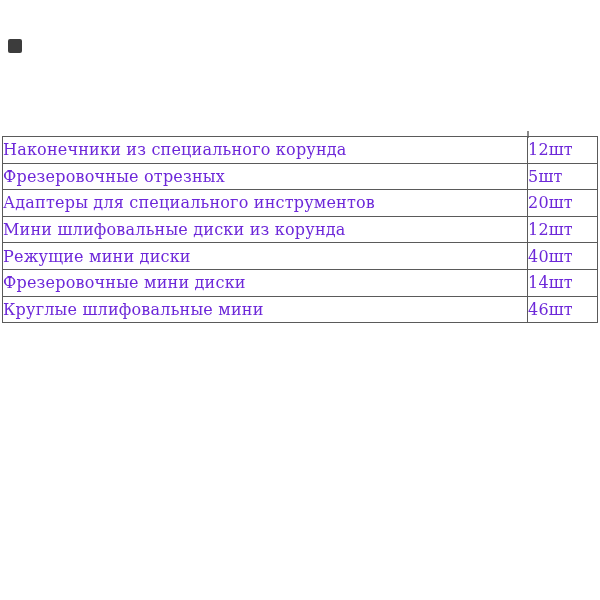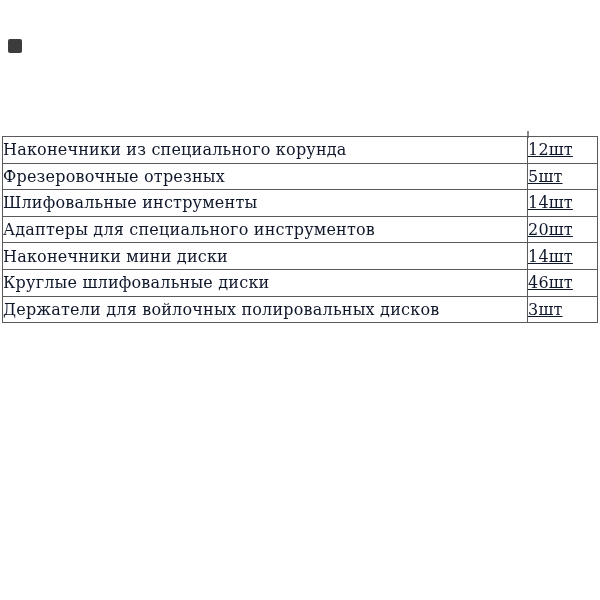--- a/index.html
+++ b/index.html
@@ -43,7 +43,7 @@
     table-layout: fixed;
     font-size: 16px;
     letter-spacing: 0.2px;
-    color: #0f172a;
+    color: #6d28d9;
   }
   table.inventory td {
     border: 1.4px solid #5a5a5a;

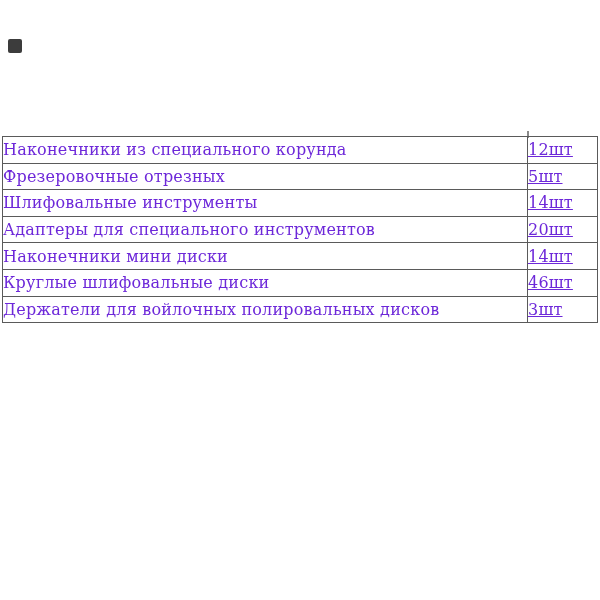--- a/index.html
+++ b/index.html
@@ -54,7 +54,7 @@
     overflow: hidden;
   }
   td.item-cell { padding-left: 8px; }
-  td.qty-cell  { padding-left: 6px; text-decoration: underline; }
+  td.qty-cell  { padding-left: 6px; }
 </style>
 </head>
 <body>

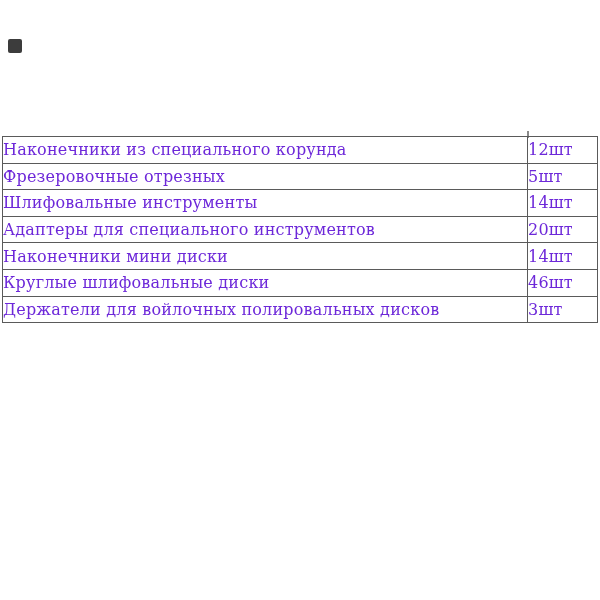--- a/index.html
+++ b/index.html
@@ -80,10 +80,6 @@
         <td class="qty-cell">5шт</td>
       </tr>
       <tr>
-        <td class="item-cell">Шлифовальные инструменты</td>
-        <td class="qty-cell">14шт</td>
-      </tr>
-      <tr>
         <td class="item-cell">Адаптеры для специального инструментов</td>
         <td class="qty-cell">20шт</td>
       </tr>

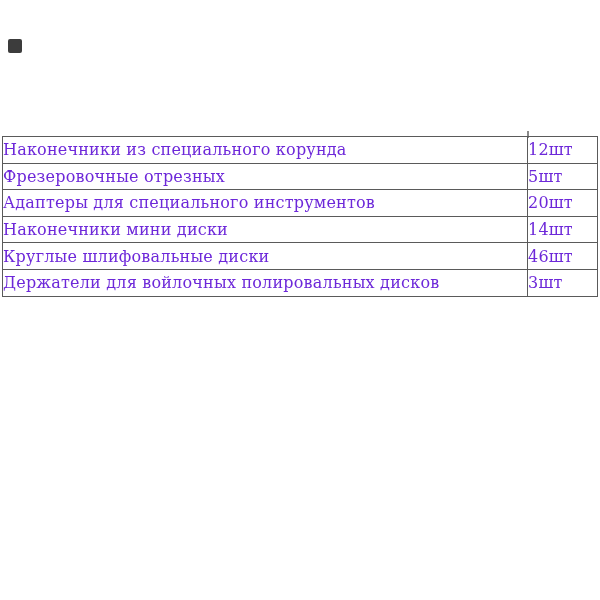--- a/index.html
+++ b/index.html
@@ -84,6 +84,10 @@
         <td class="qty-cell">20шт</td>
       </tr>
       <tr>
+        <td class="item-cell">Мини шлифовальные диски из корунда</td>
+        <td class="qty-cell">12шт</td>
+      </tr>
+      <tr>
         <td class="item-cell">Наконечники мини диски</td>
         <td class="qty-cell">14шт</td>
       </tr>

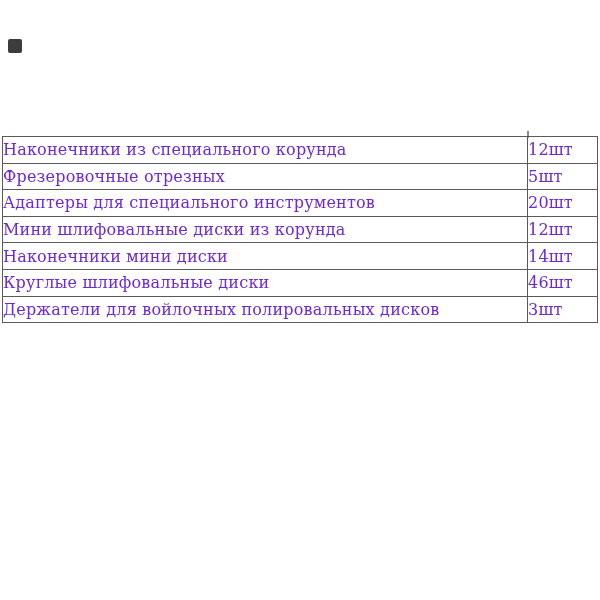--- a/index.html
+++ b/index.html
@@ -88,6 +88,10 @@
         <td class="qty-cell">12шт</td>
       </tr>
       <tr>
+        <td class="item-cell">Режущие мини диски</td>
+        <td class="qty-cell">40шт</td>
+      </tr>
+      <tr>
         <td class="item-cell">Наконечники мини диски</td>
         <td class="qty-cell">14шт</td>
       </tr>

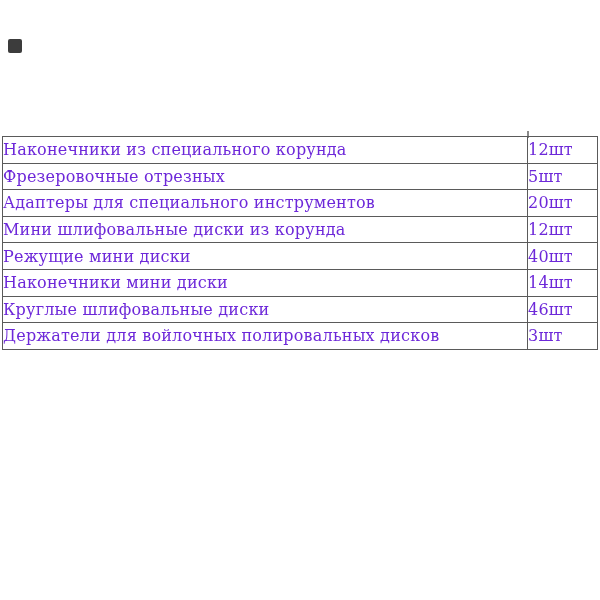--- a/index.html
+++ b/index.html
@@ -92,7 +92,7 @@
         <td class="qty-cell">40шт</td>
       </tr>
       <tr>
-        <td class="item-cell">Наконечники мини диски</td>
+        <td class="item-cell">Фрезеровочные мини диски</td>
         <td class="qty-cell">14шт</td>
       </tr>
       <tr>

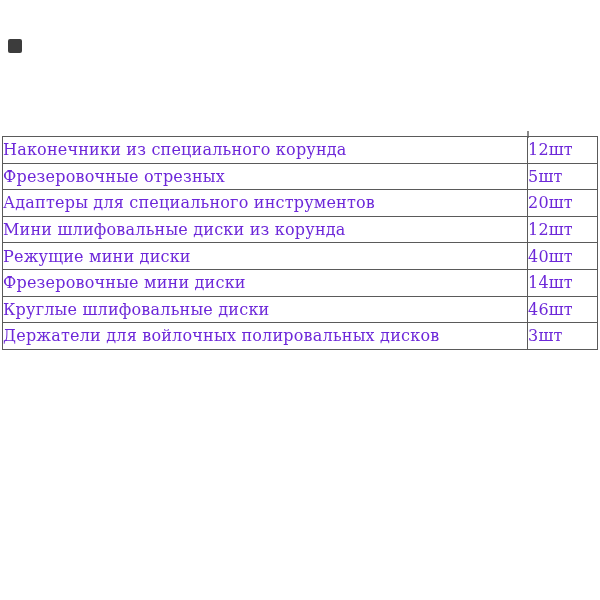--- a/index.html
+++ b/index.html
@@ -96,7 +96,7 @@
         <td class="qty-cell">14шт</td>
       </tr>
       <tr>
-        <td class="item-cell">Круглые шлифовальные диски</td>
+        <td class="item-cell">Круглые шлифовальные мини</td>
         <td class="qty-cell">46шт</td>
       </tr>
       <tr>

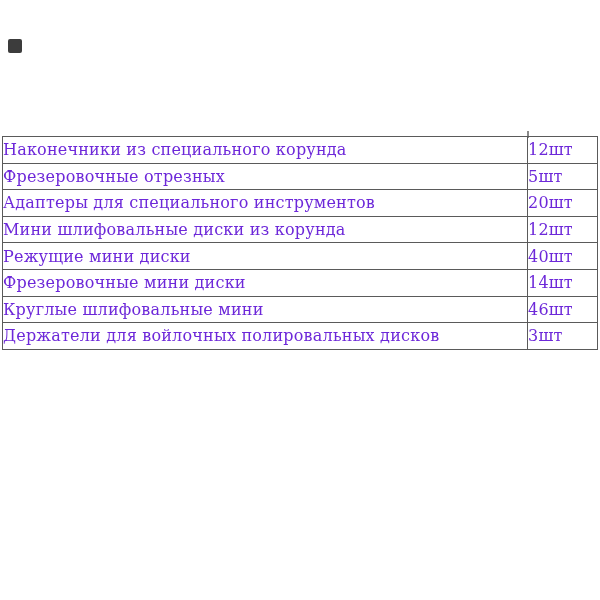--- a/index.html
+++ b/index.html
@@ -99,10 +99,6 @@
         <td class="item-cell">Круглые шлифовальные мини</td>
         <td class="qty-cell">46шт</td>
       </tr>
-      <tr>
-        <td class="item-cell">Держатели для войлочных полировальных дисков</td>
-        <td class="qty-cell">3шт</td>
-      </tr>
     </tbody>
   </table>
 

